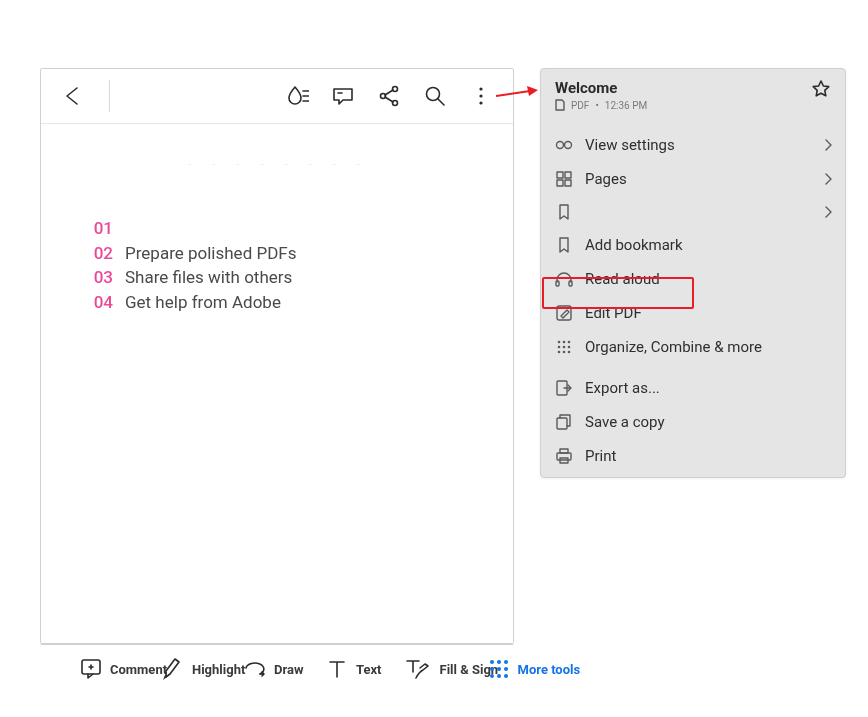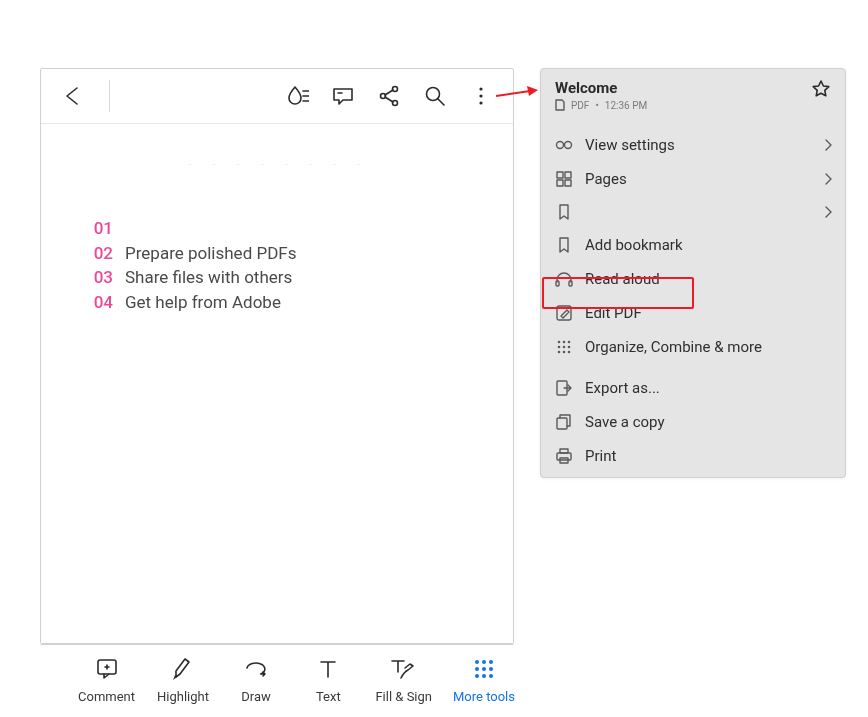--- a/index.html
+++ b/index.html
@@ -67,8 +67,8 @@
       padding-left: 38px;
     }
     .tool-btn {
-      display: flex; flex-direction: column; align-items: center;
-      gap: 6px; width: 60px; cursor: pointer;
+      display: flex; flex-direction: row; align-items: center;
+      gap: 6px; width: 60px; cursor: pointer; font-weight: bold;
     }
     .tool-btn .ic { height: 28px; display:flex; align-items:center; justify-content:center; }
     .tool-btn .lbl { font-size: 13px; color: #3a3a3a; white-space: nowrap; }

